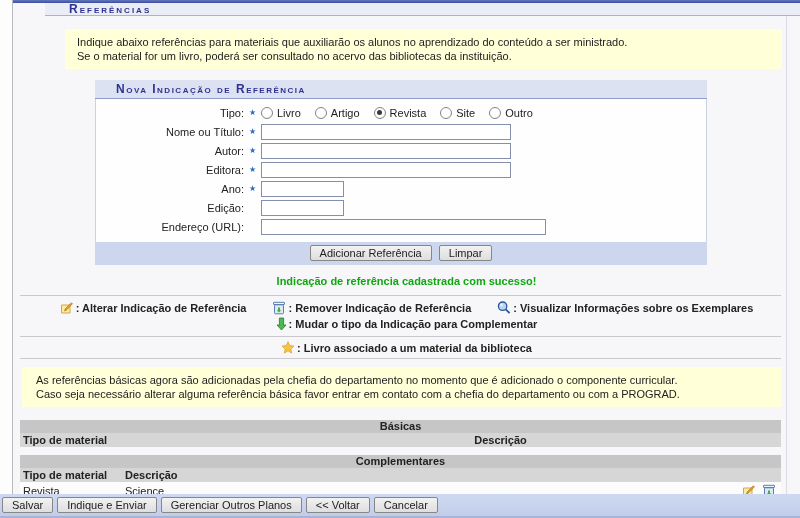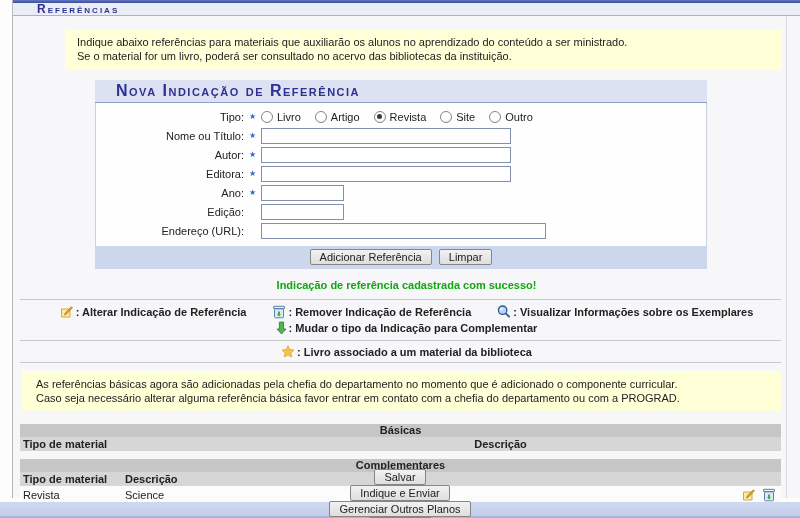--- a/index.html
+++ b/index.html
@@ -21,7 +21,7 @@
   .top-line { height:3px; background: linear-gradient(to bottom,#6577bd,#3a4d9e); }
   .page-header {
     height:13px; background:#eaedf6; border-bottom:1px solid #a9b2ce;
-    display:flex; align-items:center; padding-left:24px;
+    display:flex; align-items:center; padding-left:24px;margin-left:32px;
   }
   .page-title {
     font-size:12px; font-weight:bold; color:#2e3192;

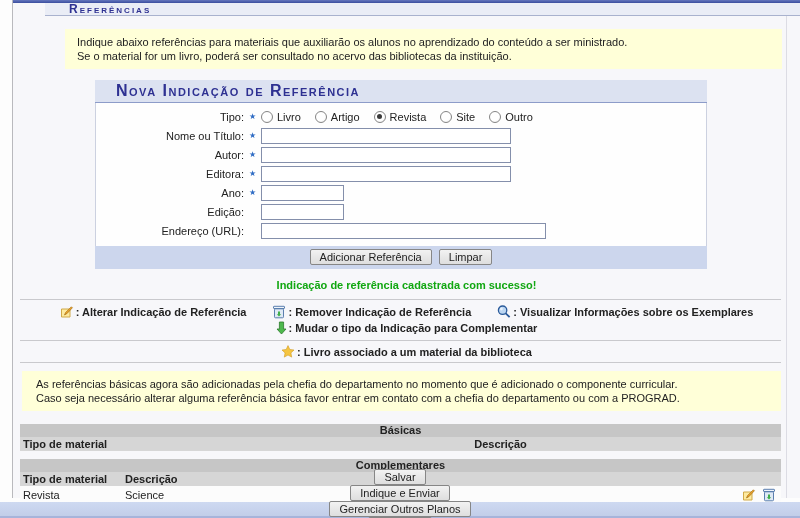--- a/index.html
+++ b/index.html
@@ -37,7 +37,7 @@
     background:#dce2f1; border-bottom:1px solid #8d9cc9;
     padding:2px 0 2px 21px;
     font-variant: small-caps; font-weight:bold; color:#2e3192;
-    letter-spacing:1.5px; font-size:16px;
+    letter-spacing:1.5px; font-size:12px;
   }
   .form-body {
     background:#fefefe; border-left:1px solid #ccd1e0; border-right:1px solid #ccd1e0;

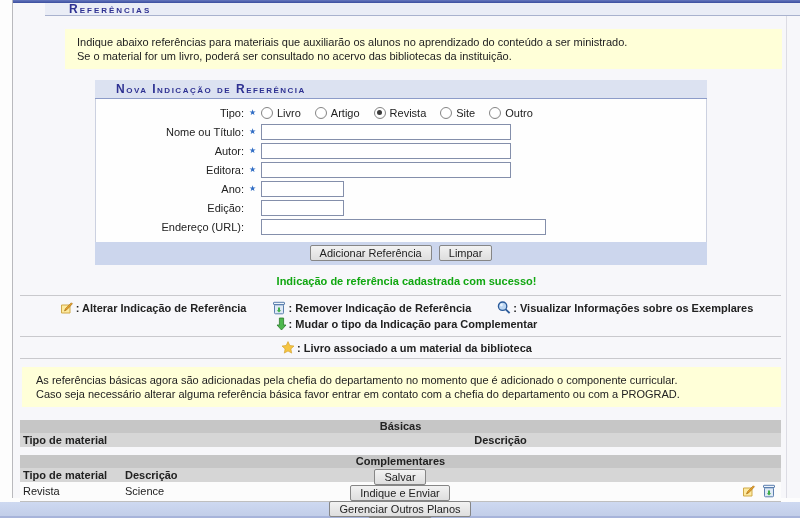--- a/index.html
+++ b/index.html
@@ -94,10 +94,10 @@
   .tbl-gap { height:8px; }
 
   .bottom-bar {
-    position:absolute; left:0; right:0; bottom:0; height:16px;
+    position:absolute; left:0; right:0; bottom:0; height:24px;
     background:linear-gradient(to bottom,#ced9f1,#c2cee9);
     border-bottom:2px solid #a7b4da;
-    display:flex; justify-content:center; align-items:center;flex-direction:column;
+    display:flex; align-items:center;
   }
 </style>
 </head>

